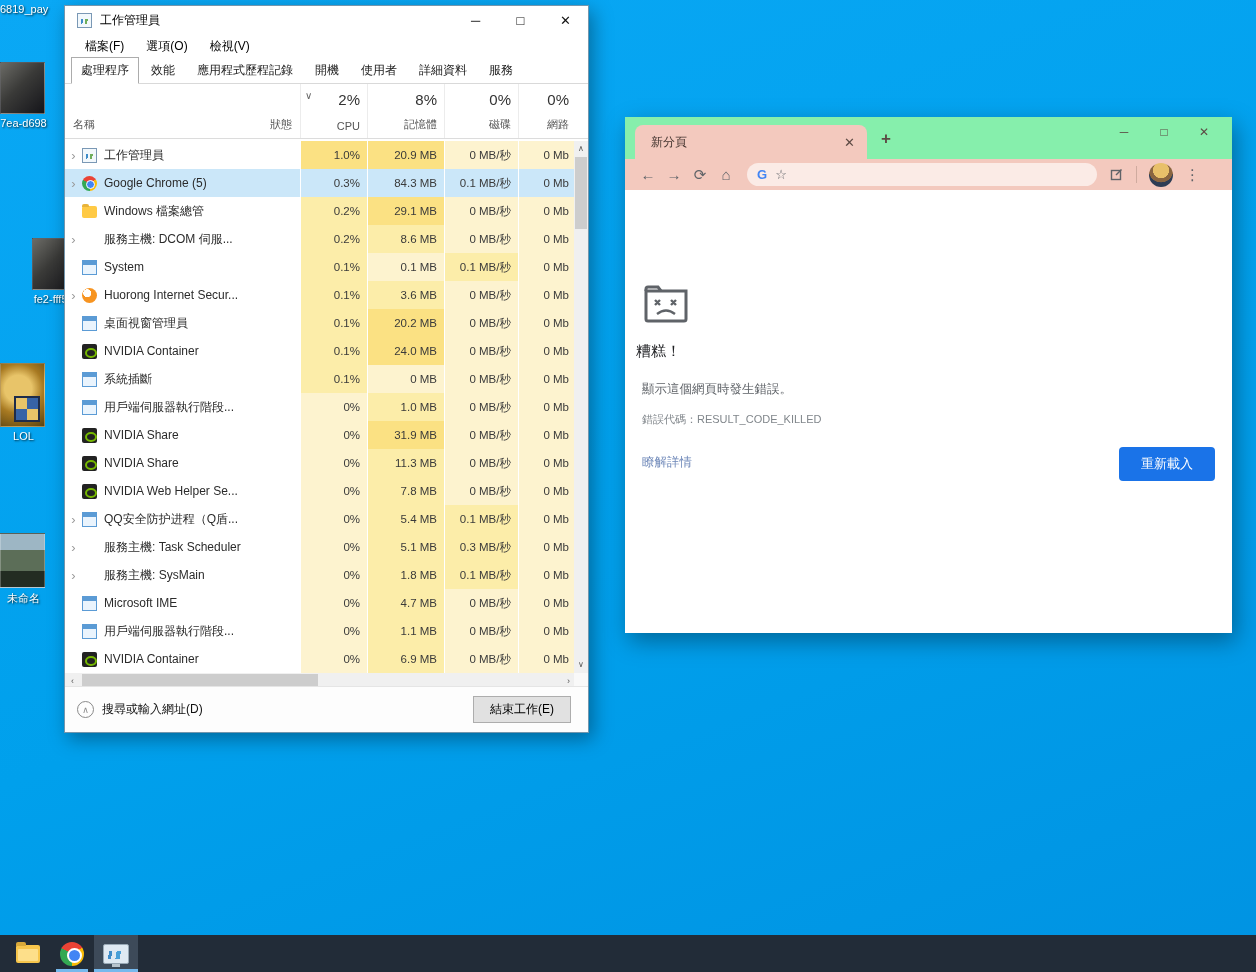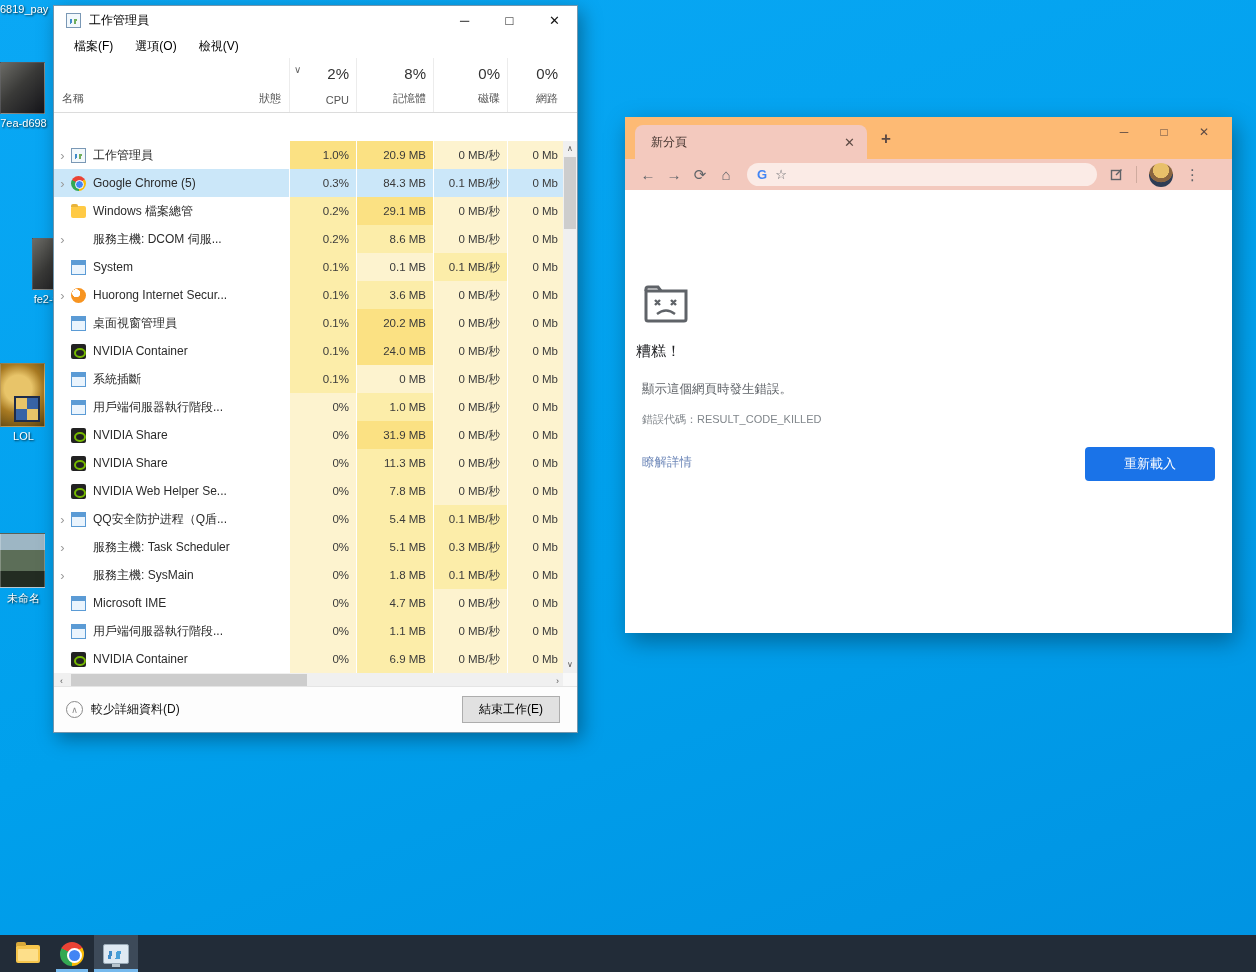--- a/index.html
+++ b/index.html
@@ -20,7 +20,7 @@
   .dt-label { color:#fff; font-size:11px; text-shadow:1px 1px 2px rgba(0,0,0,.8); margin-top:3px; white-space:nowrap; }
 
   
-  .tm { position:absolute; left:53px; top:5px; width:525px; height:728px; background:#fff;
+  .tm { position:absolute; left:64px; top:5px; width:525px; height:728px; background:#fff;
         border:1px solid #7396ad; box-shadow:4px 6px 18px rgba(0,0,0,.35); font-size:12px; color:#000; }
   .tm-titlebar { height:28px; display:flex; align-items:center; padding-left:12px; background:#fff; }
   .tm-title { margin-left:8px; font-size:12px; }

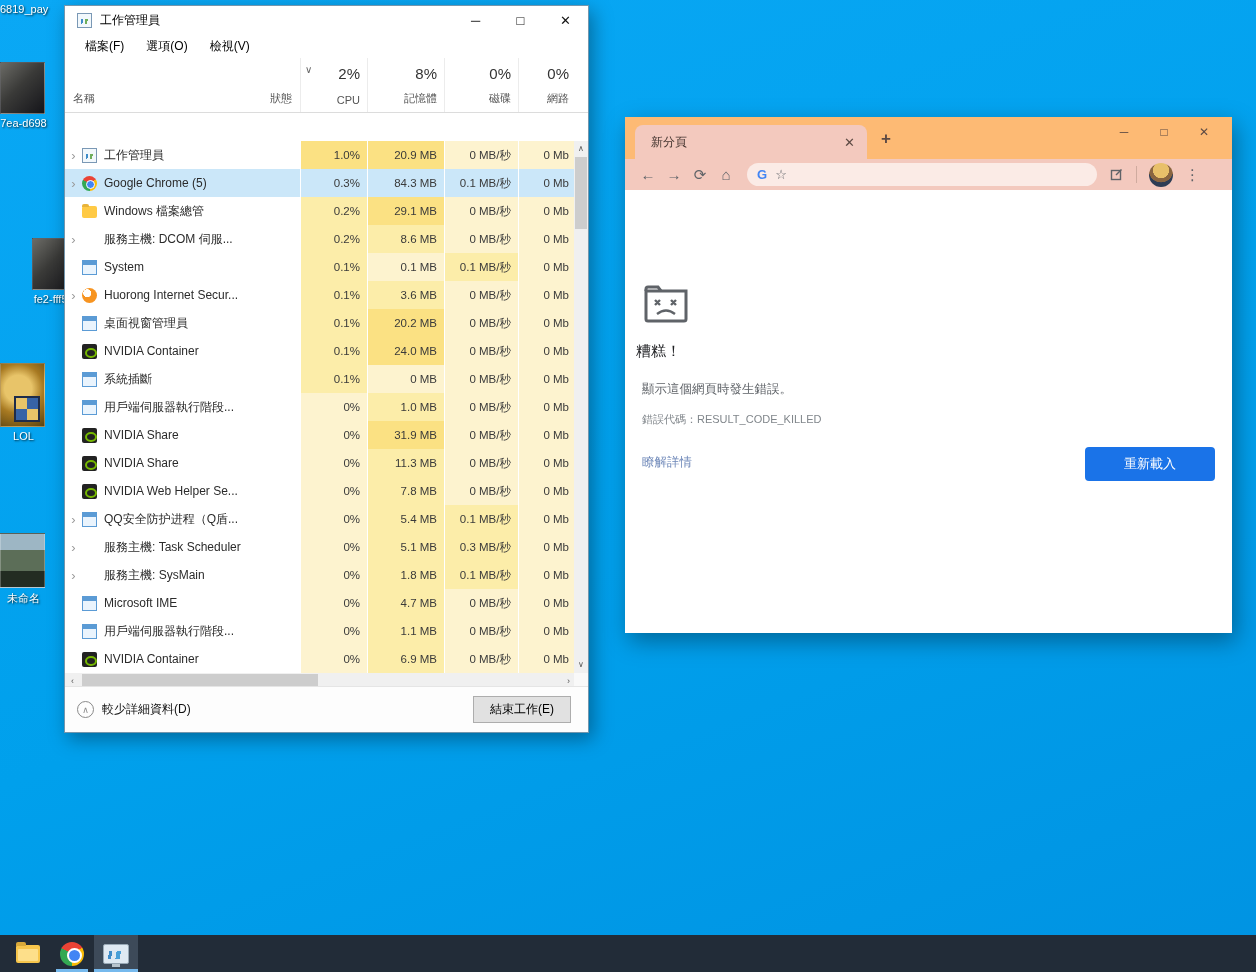--- a/index.html
+++ b/index.html
@@ -189,6 +189,15 @@
         <span class="tm-menu-item">選項(O)</span>
         <span class="tm-menu-item">檢視(V)</span>
       </div>
+    <div class="tm-tabbar" id="tm-tabs">
+        <span class="tm-tab active">處理程序</span>
+        <span class="tm-tab">效能</span>
+        <span class="tm-tab">應用程式歷程記錄</span>
+        <span class="tm-tab">開機</span>
+        <span class="tm-tab">使用者</span>
+        <span class="tm-tab">詳細資料</span>
+        <span class="tm-tab">服務</span>
+      </div>
 
     <div class="tm-header">
       <span class="hname">名稱</span>

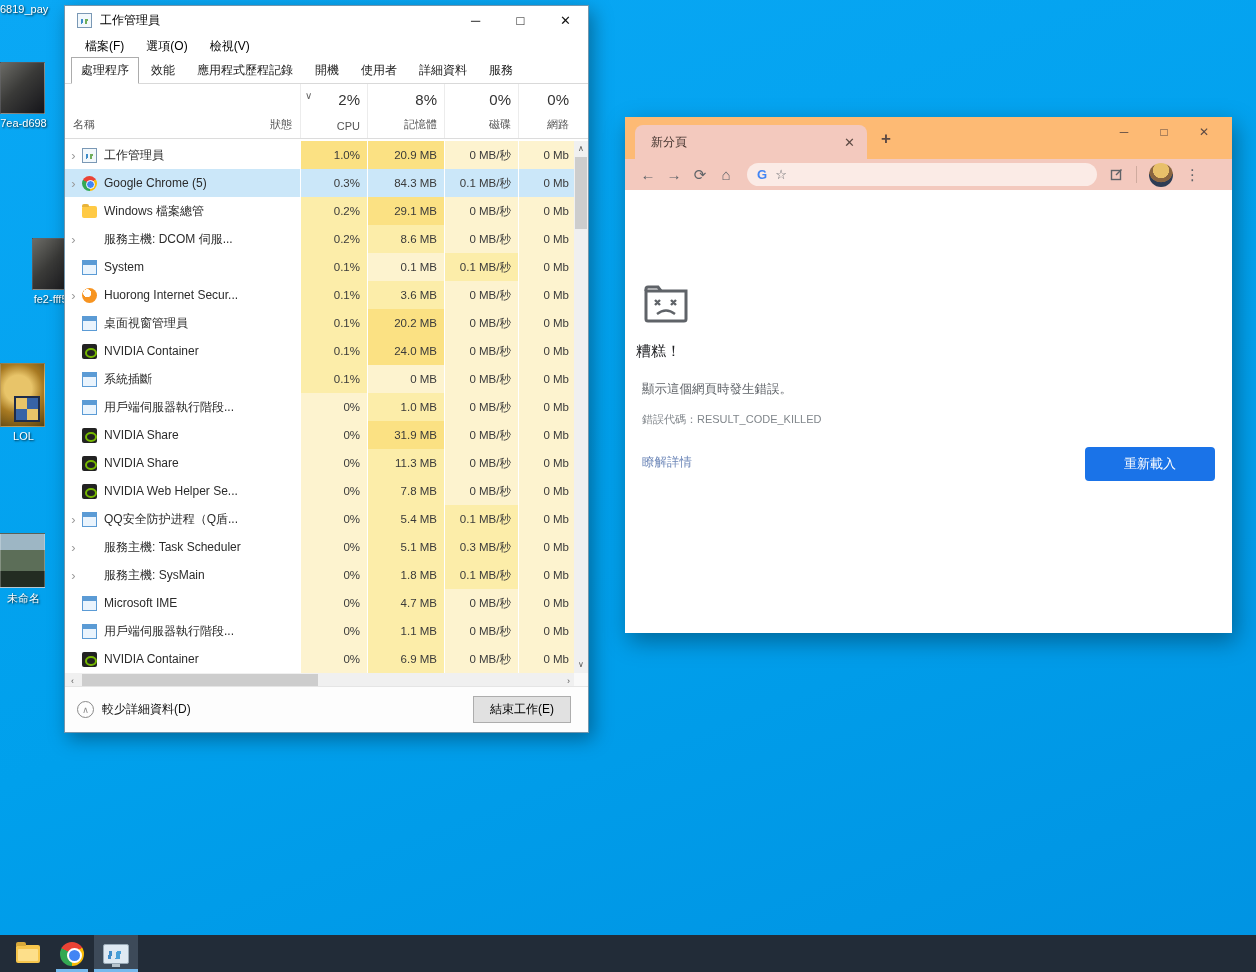--- a/index.html
+++ b/index.html
@@ -96,7 +96,7 @@
   
   .cw { position:absolute; left:625px; top:117px; width:607px; height:516px; background:#fff;
         box-shadow:4px 8px 22px rgba(0,0,0,.35); }
-  .cw-frame { height:42px; background:#fdba74; position:relative; }
+  .cw-frame { height:42px; background:#86efac; position:relative; }
   .cw-tab { position:absolute; left:10px; top:8px; width:232px; height:34px; background:#f3c9be;
             border-radius:8px 8px 0 0; display:flex; align-items:center; padding:0 10px 0 16px; }
   .cw-tab-title { font-size:12px; color:#443530; flex:1; }

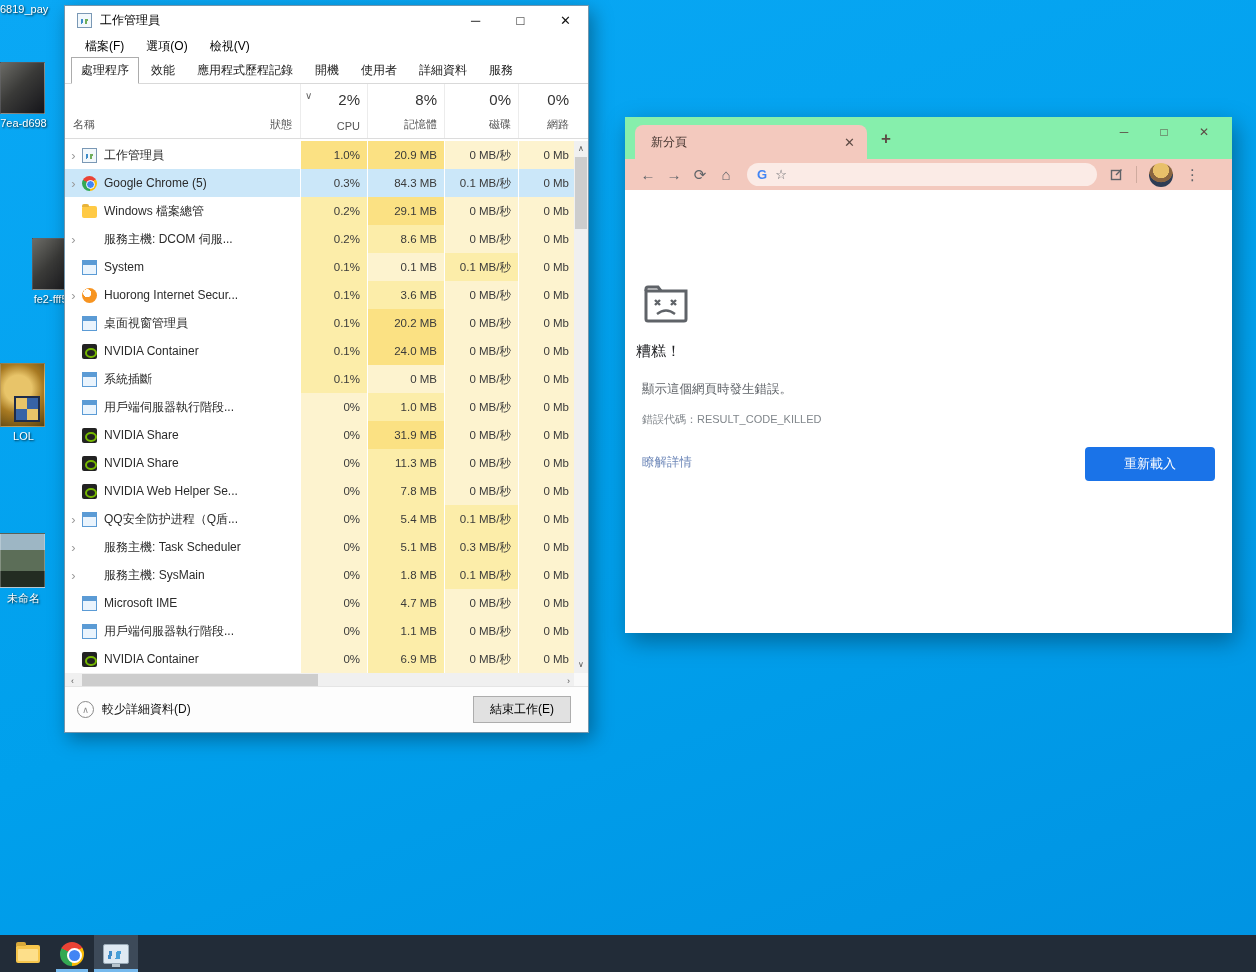--- a/index.html
+++ b/index.html
@@ -124,7 +124,7 @@
   .err-code { position:absolute; left:17px; top:222px; font-size:11px; color:#80868b; }
   .err-link { position:absolute; left:17px; top:264px; font-size:12.5px; color:#6d87b8; }
   .reload-btn { position:absolute; right:17px; top:257px; background:#1a73e8; color:#fff; border:none;
-                border-radius:4px; font-size:13px; padding:8px 39px; font-family:inherit; }
+                border-radius:4px; font-size:13px; padding:8px 22px; font-family:inherit; }
   .sad-folder { position:absolute; left:17px; top:91px; }
 
   

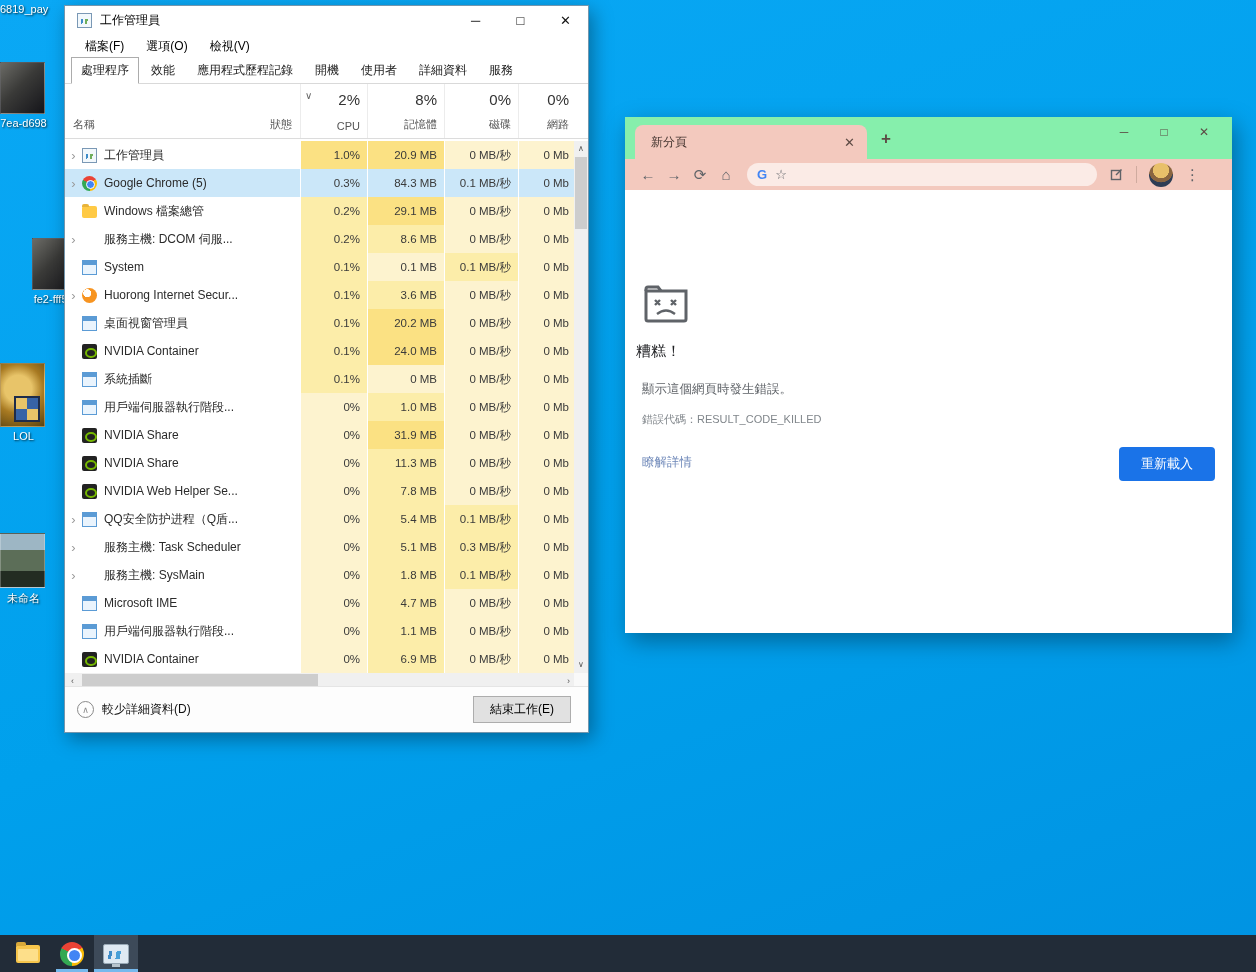--- a/index.html
+++ b/index.html
@@ -447,7 +447,7 @@
 
     <div class="tm-footer">
       <span class="less-circle">∧</span>
-      <span class="less-label">較少詳細資料(D)</span>
+      <span class="less-label">搜尋或輸入網址(D)</span>
       <button class="endtask-btn">結束工作(E)</button>
     </div>
   </div>

